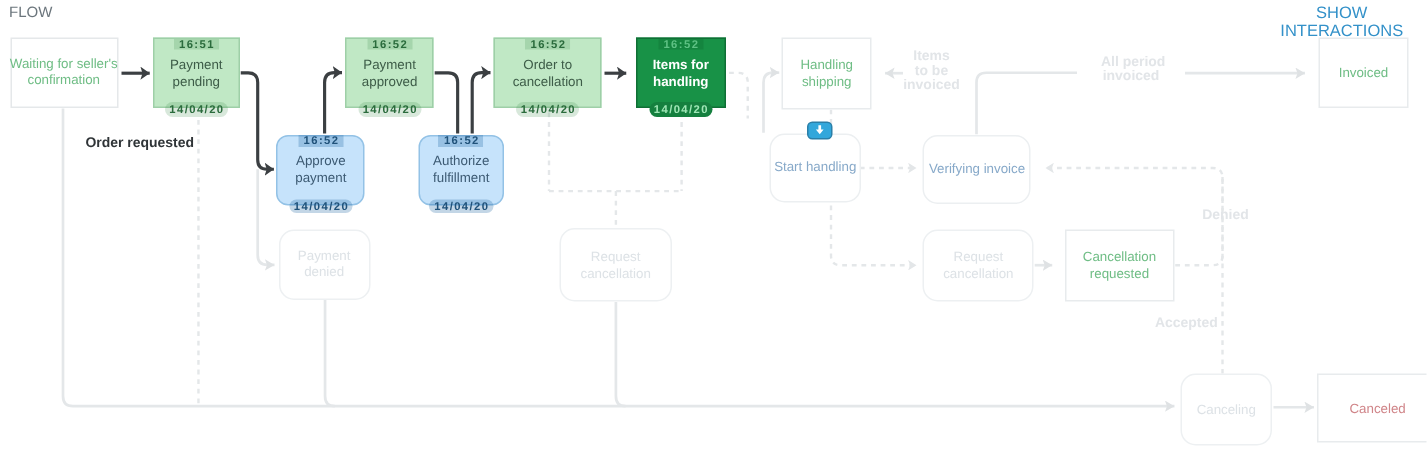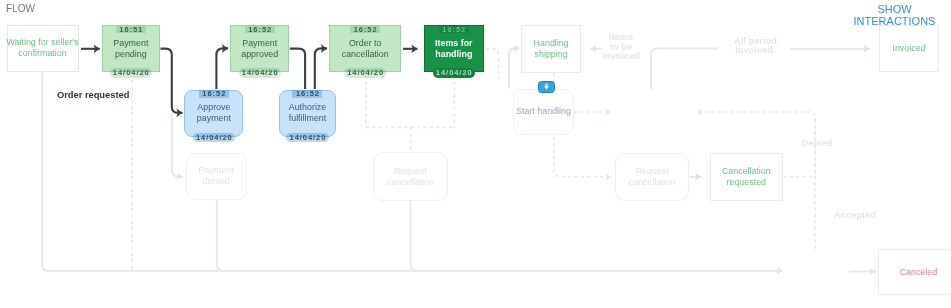--- a/index.html
+++ b/index.html
@@ -170,6 +170,9 @@
 shipping</span>
   </div>
 
+  <div class="node n-ghost2" style="left:615.2px;top:89.5px;width:72.3px;height:46.4px;">
+    <span class="txt">Verifying invoice</span>
+  </div>
 
   <div class="node n-ghost" style="left:615.1px;top:153px;width:74.3px;height:48.2px;">
     <span class="txt">Request

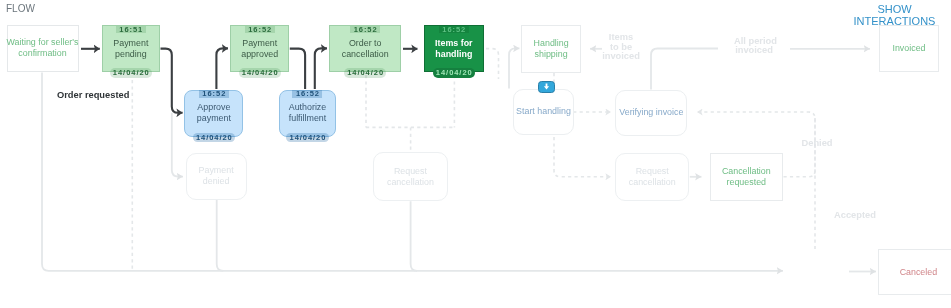--- a/index.html
+++ b/index.html
@@ -200,7 +200,7 @@
   <div class="elabel" style="left:734px;top:36.5px;width:40px;"><span>All period
 invoiced</span></div>
   <div class="elabel" style="left:801px;top:138.5px;width:32px;"><span>Denied</span></div>
-  <div class="elabel" style="left:834px;top:211px;width:40px;"><span>Accepted</span></div>
+  <div class="elabel" style="left:770px;top:211px;width:40px;"><span>Accepted</span></div>
 
 </div>
 

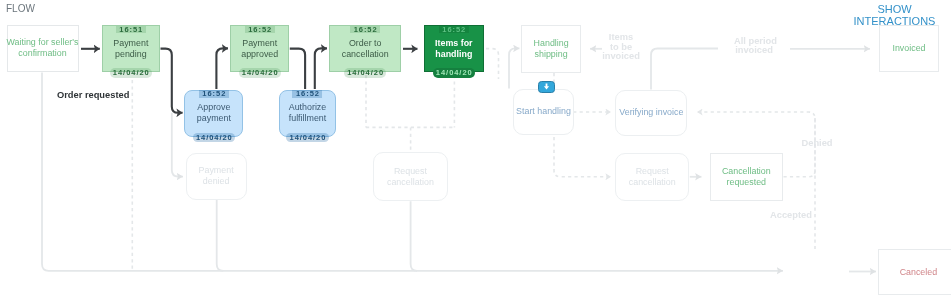--- a/index.html
+++ b/index.html
@@ -188,6 +188,9 @@
     <span class="txt">Invoiced</span>
   </div>
 
+  <div class="node n-ghost" style="left:786.8px;top:249.4px;width:61.4px;height:48.1px;">
+    <span class="txt">Canceling</span>
+  </div>
 
   <div class="node n-square-red" style="left:878.4px;top:249.4px;width:80px;height:46.1px;">
     <span class="txt">Canceled</span>

